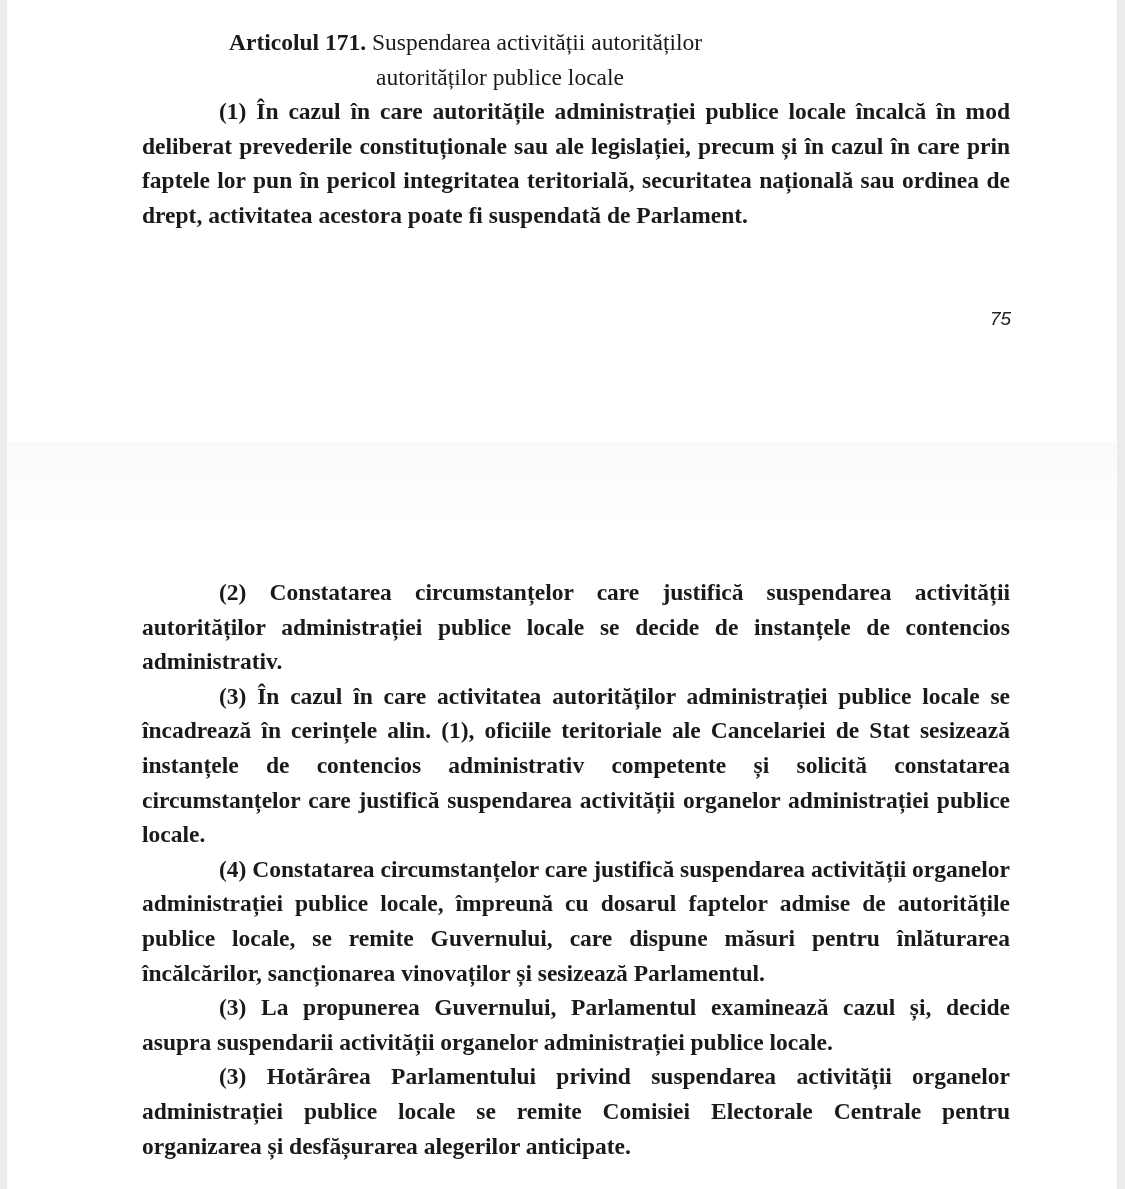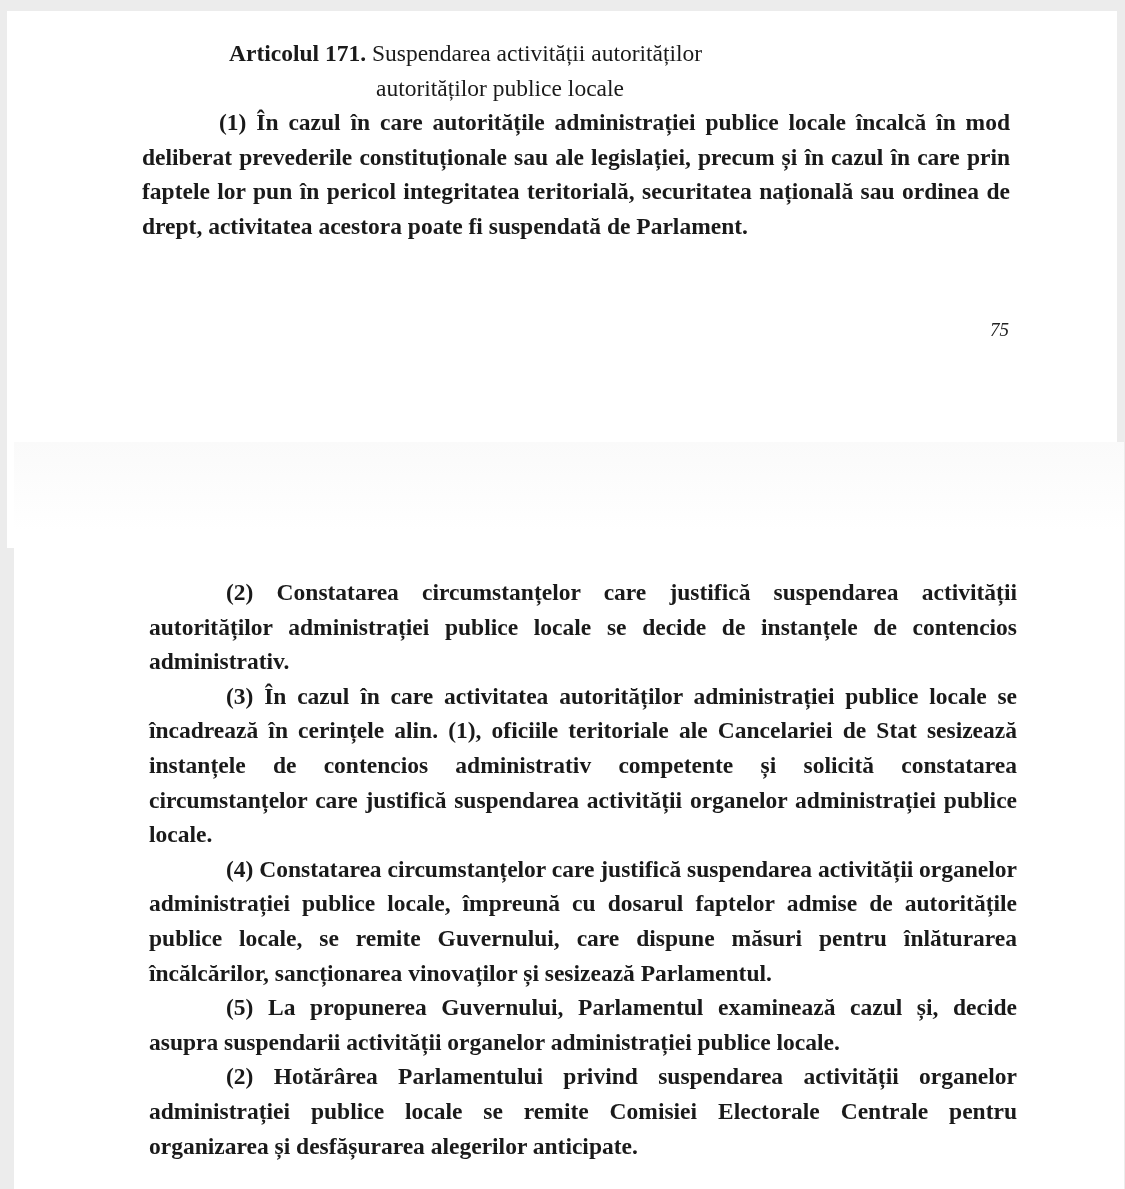--- a/index.html
+++ b/index.html
@@ -22,7 +22,7 @@
       background: #ffffff;
     }
     #page-top {
-      top: 11px;
+      top: 0;
       height: 537px;
     }
     #page-bottom {

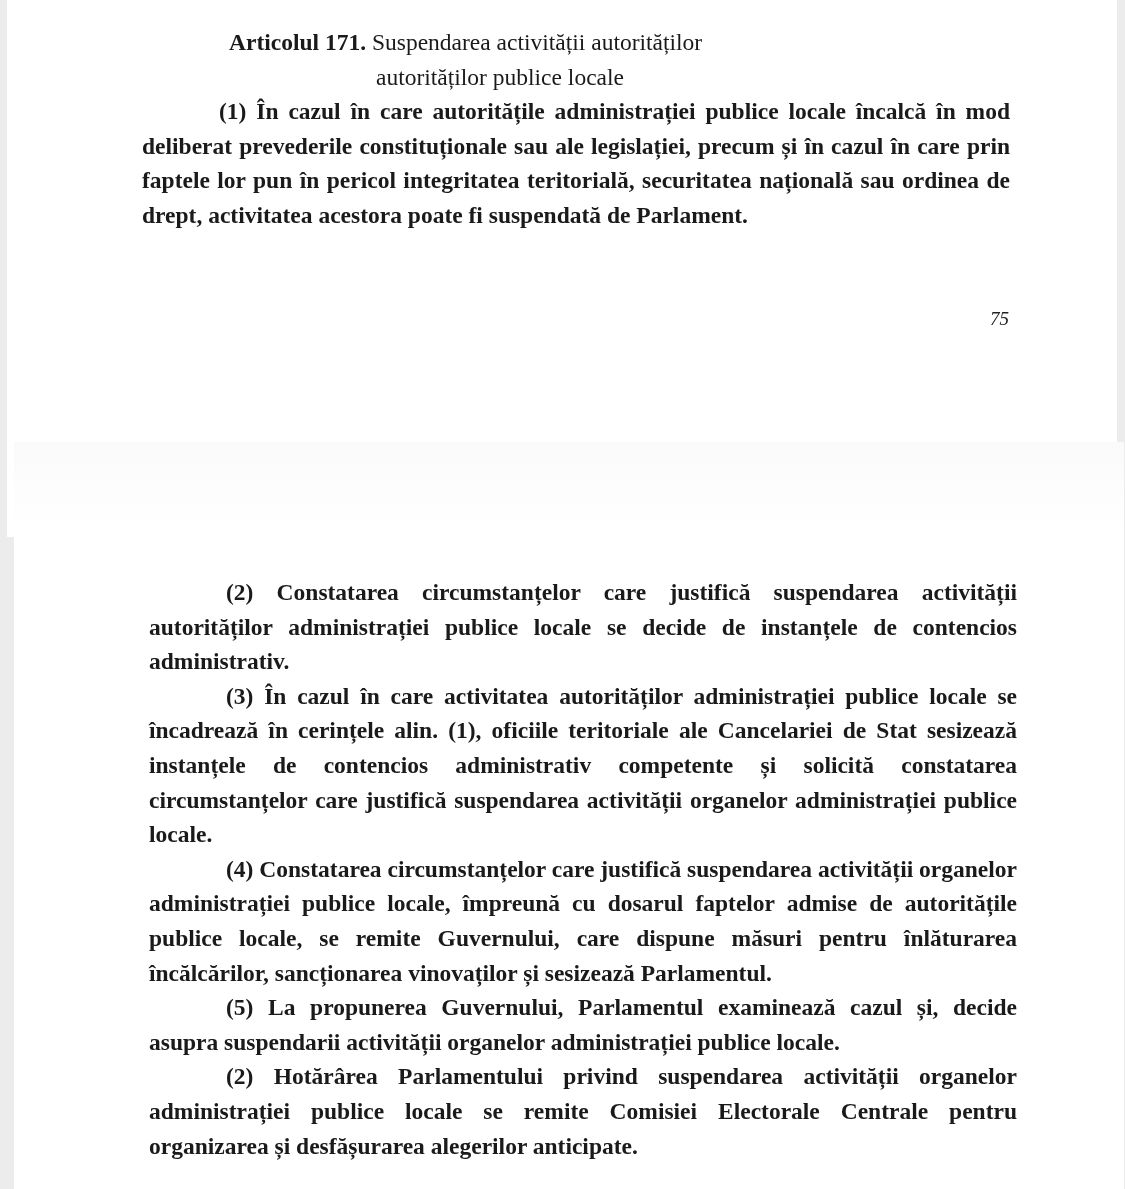--- a/index.html
+++ b/index.html
@@ -70,7 +70,7 @@
       position: absolute;
       top: 308px;
       left: 983px;
-      font-family: Liberation Serif, serif;
+      font-family: Liberation Sans, sans-serif;
       font-style: italic;
       font-size: 19px;
       color: #222;

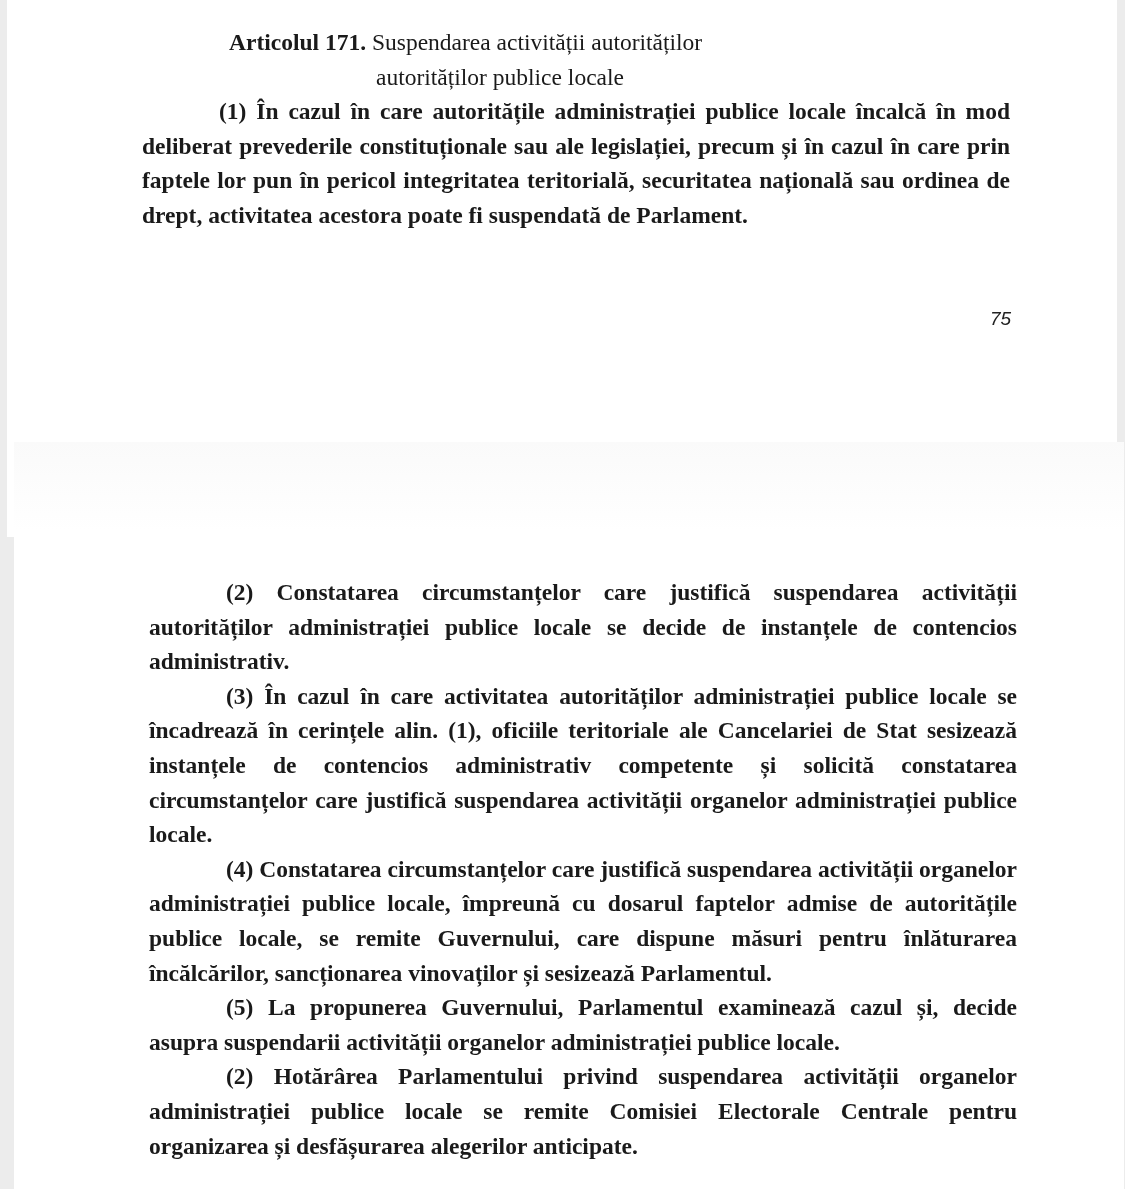--- a/index.html
+++ b/index.html
@@ -29,7 +29,6 @@
       top: 442px;
       height: 747px;
       background: linear-gradient(#fafafa 0px, #ffffff 90px);
-      margin-left: 7px;
     }
     .text-block {
       position: absolute;

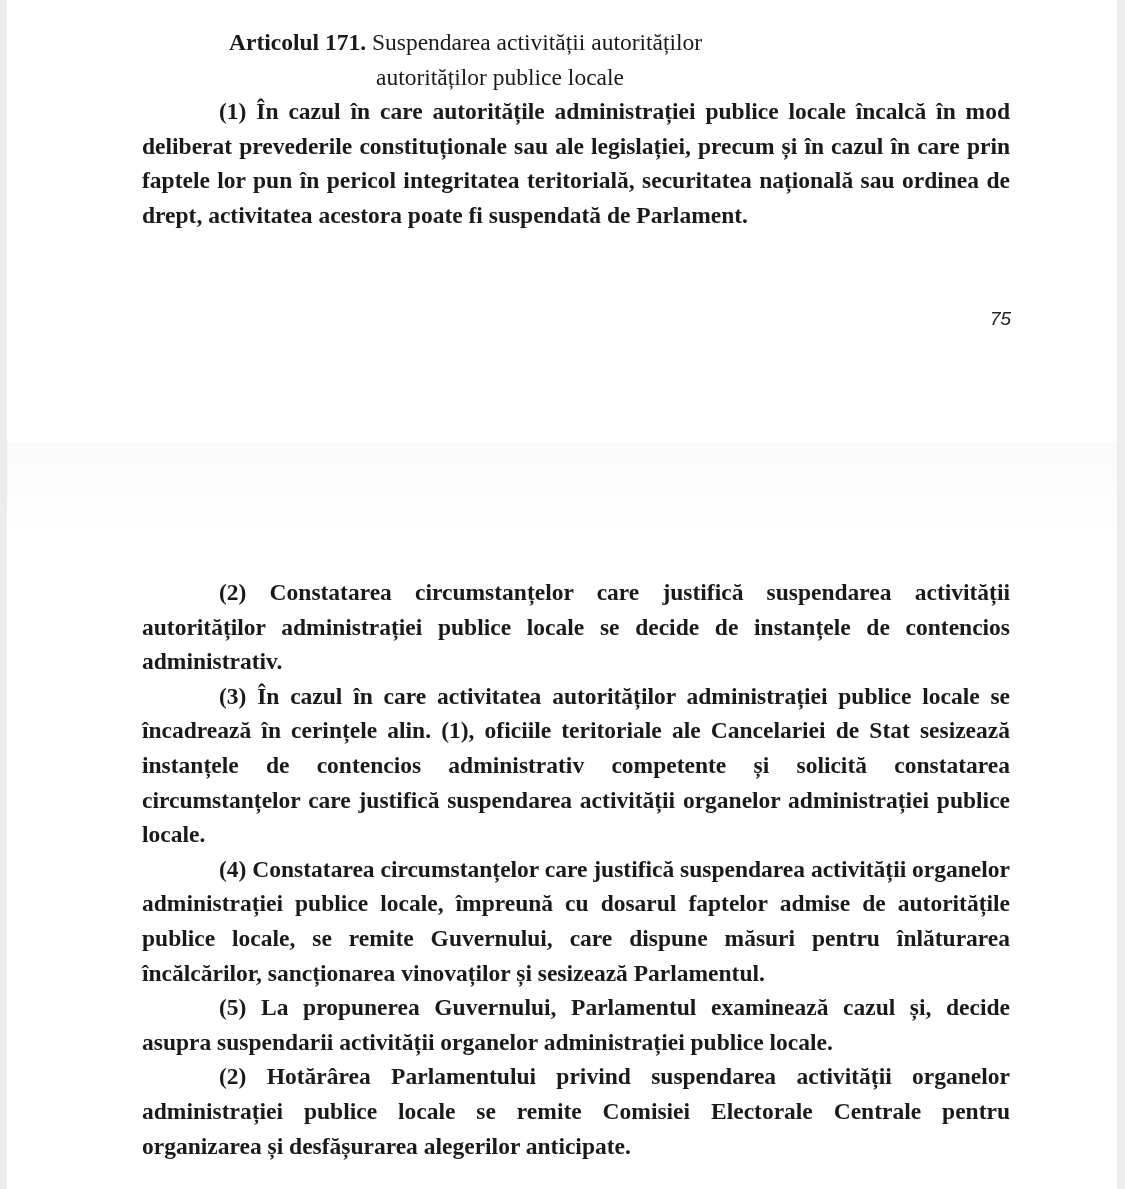--- a/index.html
+++ b/index.html
@@ -94,7 +94,7 @@
     <p class="para">(2) Constatarea circumstanțelor care justifică suspendarea activității autorităților administrației publice locale se decide de instanțele de contencios administrativ.</p>
     <p class="para">(3) În cazul în care activitatea autorităților administrației publice locale se încadrează în cerințele alin. (1), oficiile teritoriale ale Cancelariei de Stat sesizează instanțele de contencios administrativ competente și solicită constatarea circumstanțelor care justifică suspendarea activității organelor administrației publice locale.</p>
     <p class="para">(4) Constatarea circumstanțelor care justifică suspendarea activității organelor administrației publice locale, împreună cu dosarul faptelor admise de autoritățile publice locale, se remite Guvernului, care dispune măsuri pentru înlăturarea încălcărilor, sancționarea vinovaților și sesizează Parlamentul.</p>
-    <p class="para">(5)  La propunerea Guvernului, Parlamentul examinează cazul și, decide asupra suspendarii activității organelor administrației publice locale.</p>
+    <p class="para">(3)  La propunerea Guvernului, Parlamentul examinează cazul și, decide asupra suspendarii activității organelor administrației publice locale.</p>
     <p class="para">(2) Hotărârea Parlamentului privind suspendarea activității organelor administrației publice locale se remite Comisiei Electorale Centrale pentru organizarea și desfășurarea alegerilor anticipate.</p>
   </div>
 </div>

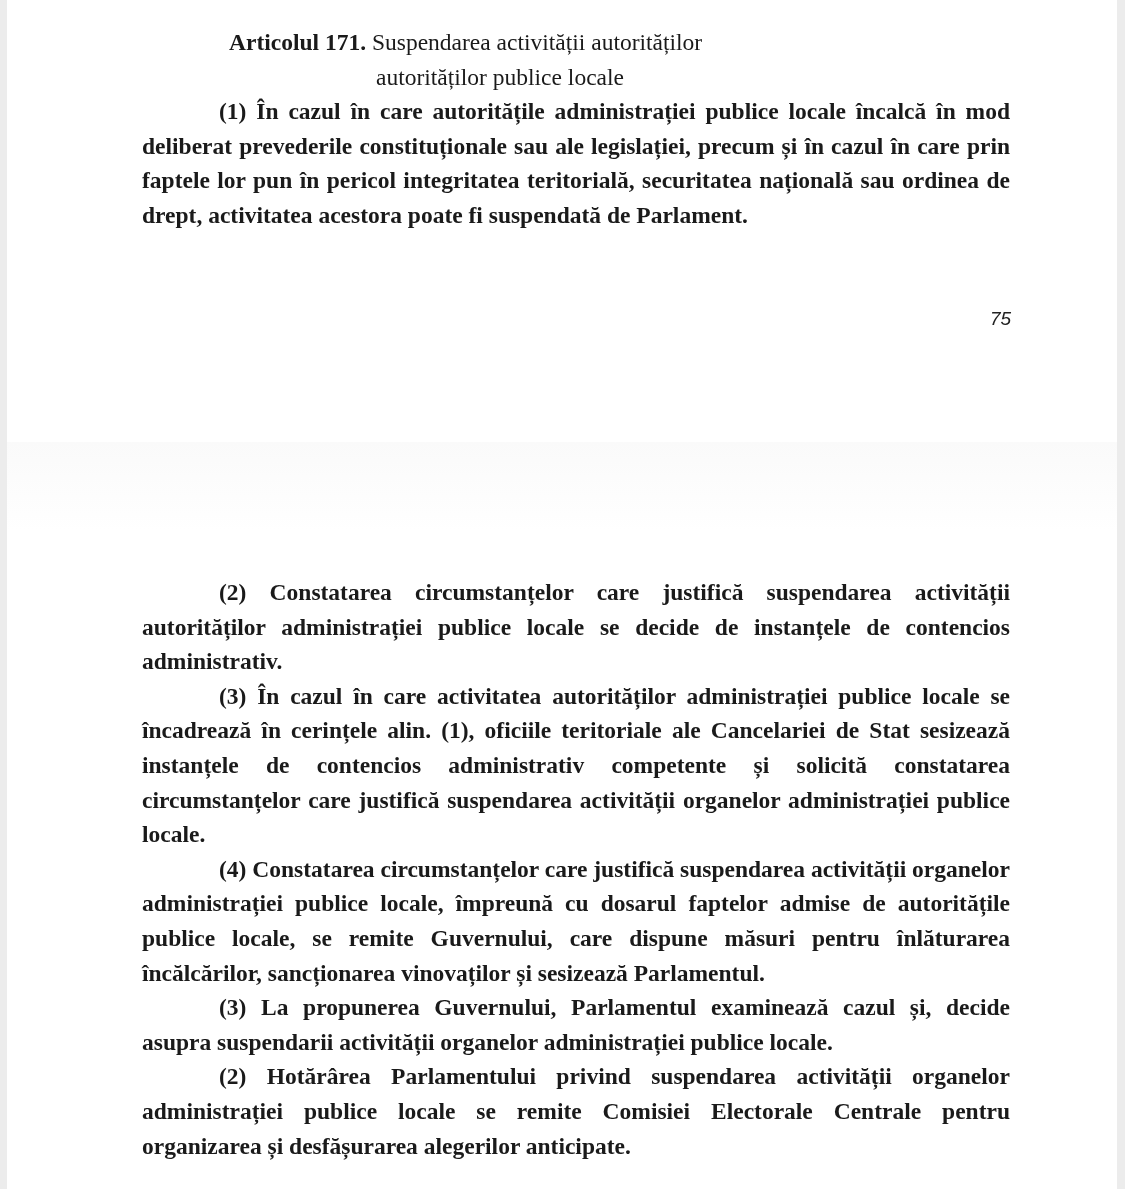--- a/index.html
+++ b/index.html
@@ -95,7 +95,7 @@
     <p class="para">(3) În cazul în care activitatea autorităților administrației publice locale se încadrează în cerințele alin. (1), oficiile teritoriale ale Cancelariei de Stat sesizează instanțele de contencios administrativ competente și solicită constatarea circumstanțelor care justifică suspendarea activității organelor administrației publice locale.</p>
     <p class="para">(4) Constatarea circumstanțelor care justifică suspendarea activității organelor administrației publice locale, împreună cu dosarul faptelor admise de autoritățile publice locale, se remite Guvernului, care dispune măsuri pentru înlăturarea încălcărilor, sancționarea vinovaților și sesizează Parlamentul.</p>
     <p class="para">(3)  La propunerea Guvernului, Parlamentul examinează cazul și, decide asupra suspendarii activității organelor administrației publice locale.</p>
-    <p class="para">(2) Hotărârea Parlamentului privind suspendarea activității organelor administrației publice locale se remite Comisiei Electorale Centrale pentru organizarea și desfășurarea alegerilor anticipate.</p>
+    <p class="para">(3) Hotărârea Parlamentului privind suspendarea activității organelor administrației publice locale se remite Comisiei Electorale Centrale pentru organizarea și desfășurarea alegerilor anticipate.</p>
   </div>
 </div>
 

